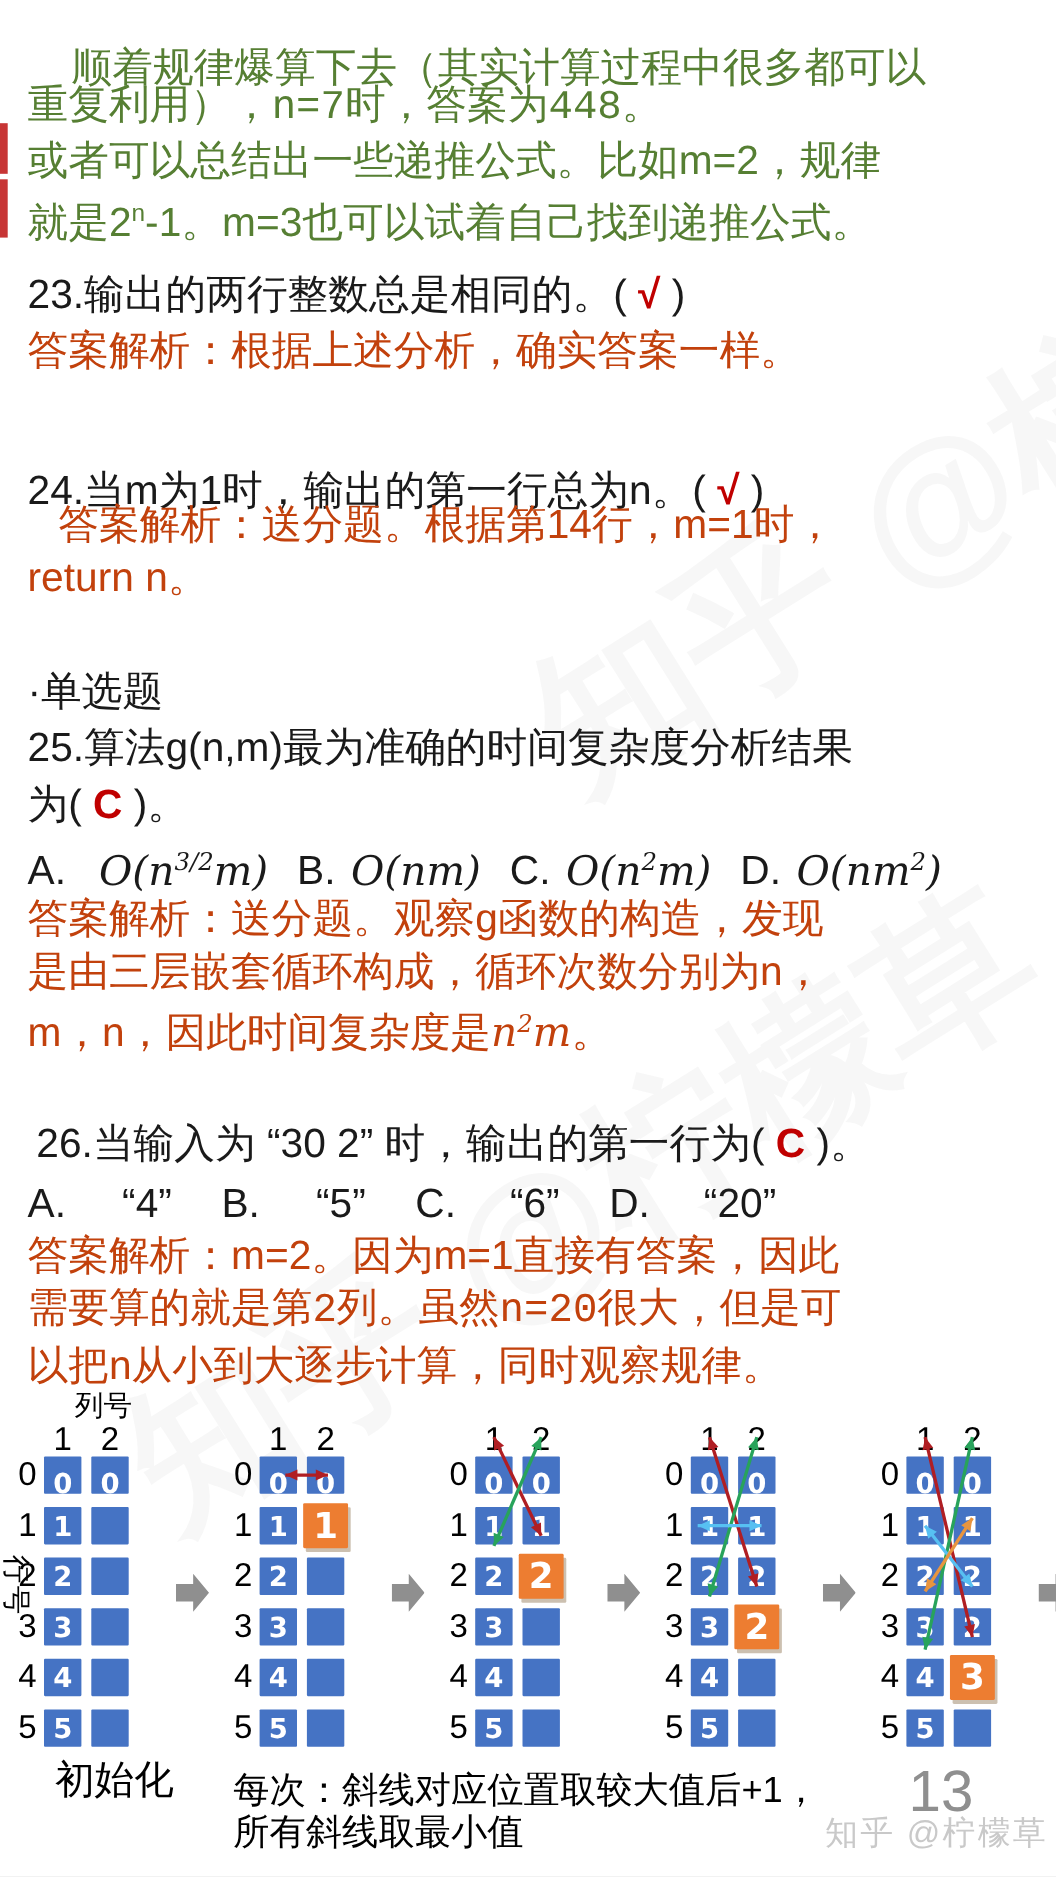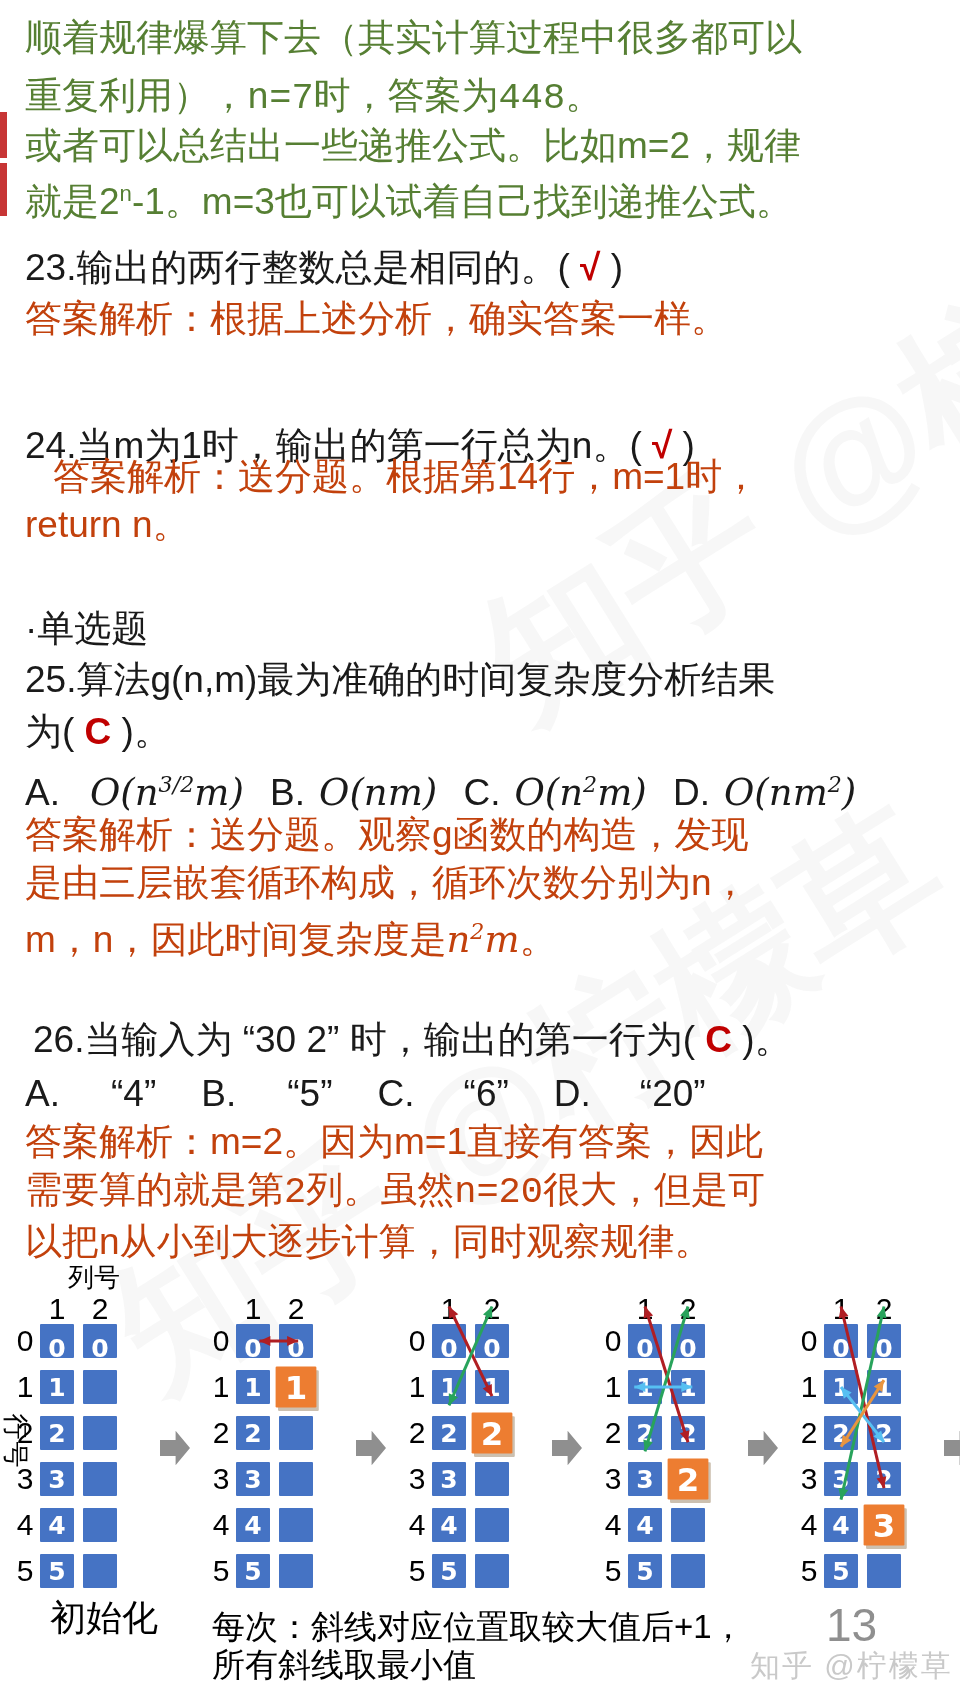--- a/index.html
+++ b/index.html
@@ -58,7 +58,7 @@
   <div class="edge" style="top:112px;height:46px;"></div>
   <div class="edge" style="top:163px;height:53px;"></div>
 
-  <p class="ln green" style="top:16px;">顺着规律爆算下去（其实计算过程中很多都可以</p>
+  <p class="ln green" style="top:40px;margin-left:40px;">顺着规律爆算下去（其实计算过程中很多都可以</p>
   <p class="ln green" style="top:76px;font-family:Liberation Mono, monospace;">重复利用），n=7时，答案为448。</p>
   <p class="ln green" style="top:124px;">或者可以总结出一些递推公式。比如m=2，规律</p>
   <p class="ln green" style="top:172px;"><span>就是2</span><sup>n</sup><span>-1。m=3也可以试着自己找到递推公式。</span></p>

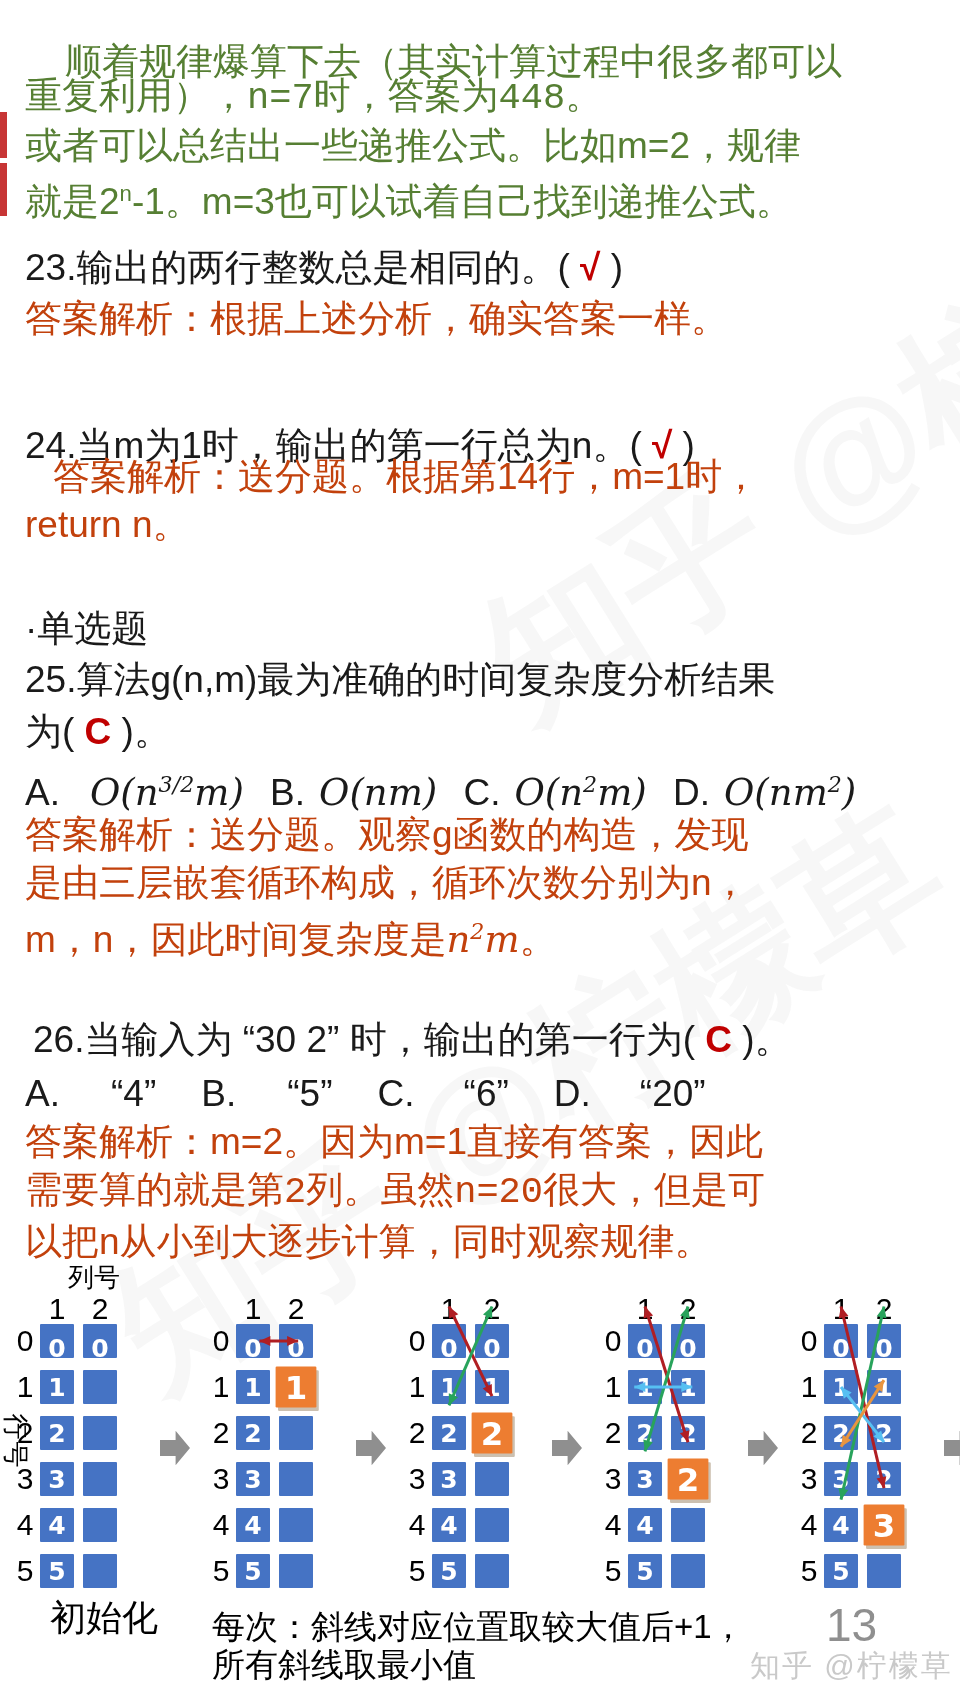--- a/index.html
+++ b/index.html
@@ -44,7 +44,7 @@
         clip-path:polygon(0 28%,52% 28%,52% 2%,100% 50%,52% 98%,52% 72%,0 72%);}
   .initlbl{position:absolute;left:50px;top:1594px;font-size:36px;color:#000;}
   .caption{position:absolute;left:212px;top:1608px;font-size:33px;line-height:38px;color:#000;}
-  .pagenum{position:absolute;left:826px;top:1598px;font-size:46px;color:#8f8f8f;}
+  .pagenum{position:absolute;left:826px;top:1598px;font-size:53px;color:#8f8f8f;}
   .zhwm{position:absolute;left:750px;top:1646px;font-size:30px;color:#c9c9c9;letter-spacing:2px;}
 </style>
 </head>

